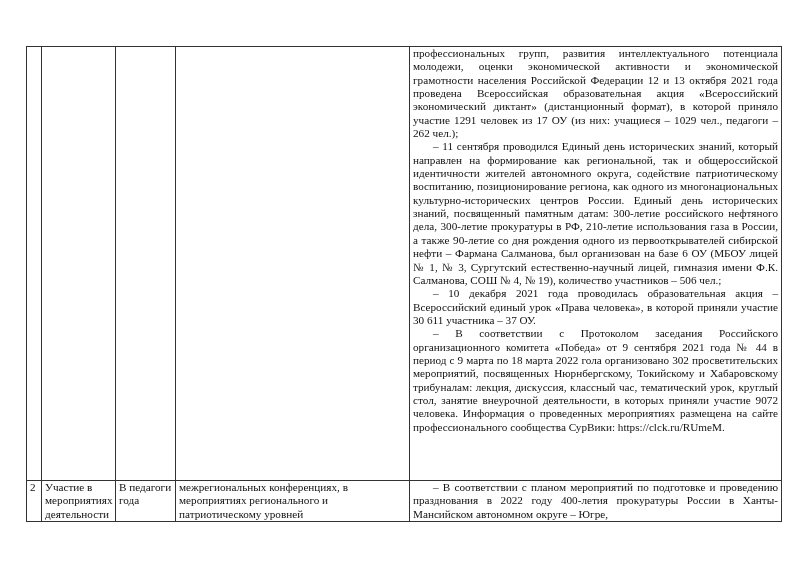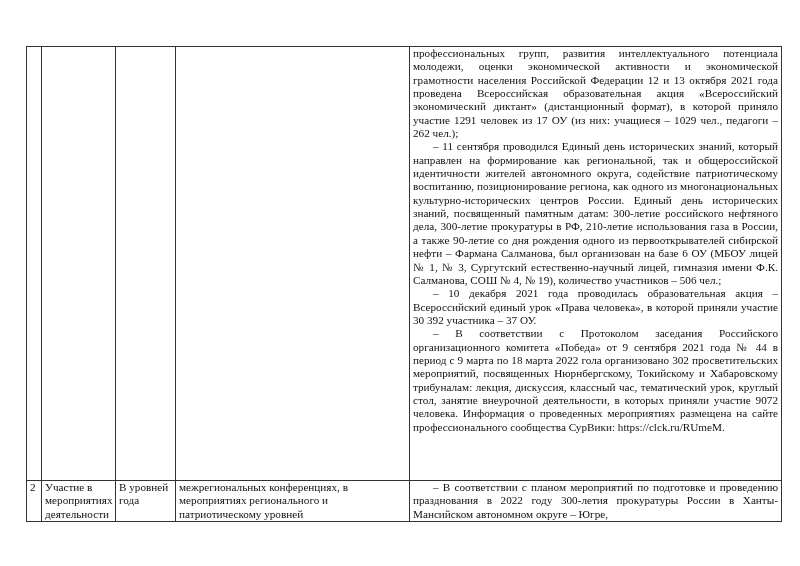--- a/index.html
+++ b/index.html
@@ -37,7 +37,7 @@
     <td class="just">
       <p class="noind">профессиональных групп, развития интеллектуального потенциала молодежи, оценки экономической активности и экономической грамотности населения Российской Федерации  12 и 13 октября 2021 года проведена Всероссийская образовательная акция «Всероссийский экономический диктант» (дистанционный формат), в которой приняло участие 1291 человек из 17 ОУ (из них: учащиеся – 1029 чел., педагоги – 262 чел.);</p>
       <p>– 11 сентября проводился Единый день исторических знаний, который  направлен на формирование как региональной, так и общероссийской идентичности жителей автономного округа, содействие патриотическому воспитанию, позиционирование региона, как одного из многонациональных культурно-исторических центров России. Единый день исторических знаний, посвященный памятным датам: 300-летие российского нефтяного дела, 300-летие прокуратуры в РФ, 210-летие использования газа в России, а также 90-летие со дня рождения одного из первооткрывателей сибирской нефти – Фармана Салманова, был организован на базе 6 ОУ (МБОУ лицей № 1, № 3, Сургутский естественно-научный лицей, гимназия имени Ф.К. Салманова, СОШ № 4, № 19), количество участников – 506 чел.;</p>
-      <p>– 10 декабря 2021 года проводилась образовательная акция – Всероссийский единый урок «Права человека», в которой приняли участие 30 392 участника – 37 ОУ.</p>
+      <p>– 10 декабря 2021 года проводилась образовательная акция – Всероссийский единый урок «Права человека», в которой приняли участие 30 611 участника – 37 ОУ.</p>
       <p>– В соответствии с Протоколом заседания Российского организационного комитета «Победа» от 9 сентября 2021 года № 44 в период с 9 марта по 18 марта 2022 гола организовано 302 просветительских мероприятий, посвященных Нюрнбергскому, Токийскому и Хабаровскому трибуналам: лекция, дискуссия, классный час, тематический урок, круглый стол, занятие внеурочной деятельности, в которых приняли участие 9072 человека. Информация о проведенных мероприятиях размещена на сайте профессионального сообщества СурВики: https://clck.ru/RUmeM.</p>
     </td>
   </tr>

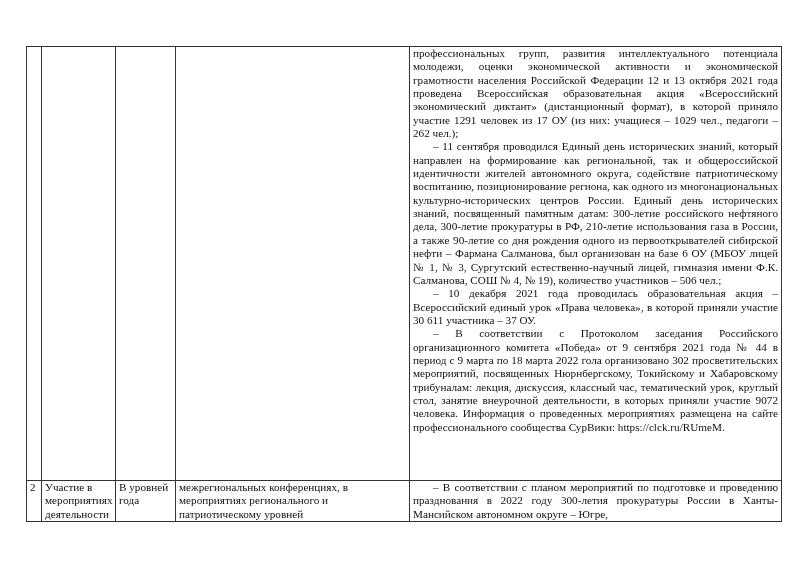--- a/index.html
+++ b/index.html
@@ -44,7 +44,7 @@
   <tr class="r2">
     <td class="left">2</td>
     <td class="left">Участие в мероприятиях деятельности</td>
-    <td class="left">В уровней года</td>
+    <td class="left">В педагоги года</td>
     <td class="left">межрегиональных конференциях, в мероприятиях регионального и патриотическому уровней</td>
     <td class="just">
       <p>– В соответствии с планом мероприятий по подготовке и проведению празднования в 2022 году 300-летия прокуратуры России в Ханты-Мансийском автономном округе – Югре,</p>

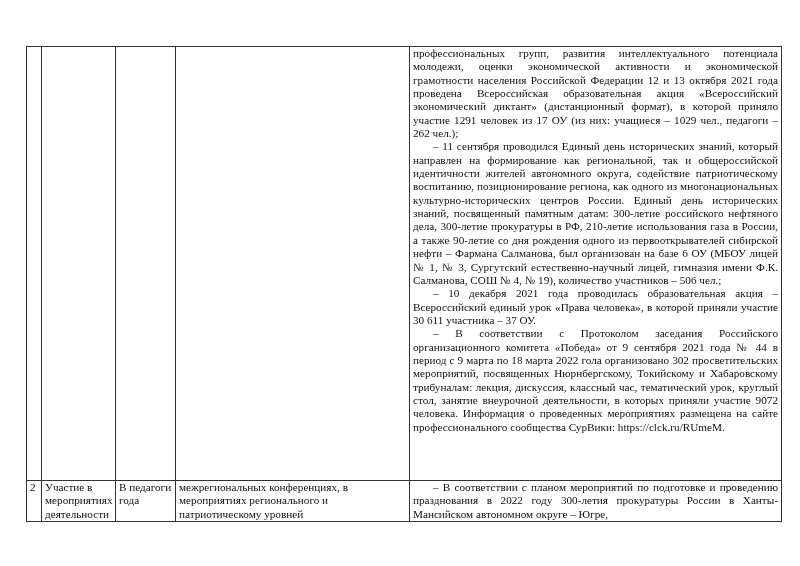--- a/index.html
+++ b/index.html
@@ -47,7 +47,7 @@
     <td class="left">В педагоги года</td>
     <td class="left">межрегиональных конференциях, в мероприятиях регионального и патриотическому уровней</td>
     <td class="just">
-      <p>– В соответствии с планом мероприятий по подготовке и проведению празднования в 2022 году 300-летия прокуратуры России в Ханты-Мансийском автономном округе – Югре,</p>
+      <p>– В соответствии с планом мероприятий по подготовке и проведению празднования в 2022 году 400-летия прокуратуры России в Ханты-Мансийском автономном округе – Югре,</p>
     </td>
   </tr>
 </tbody>

